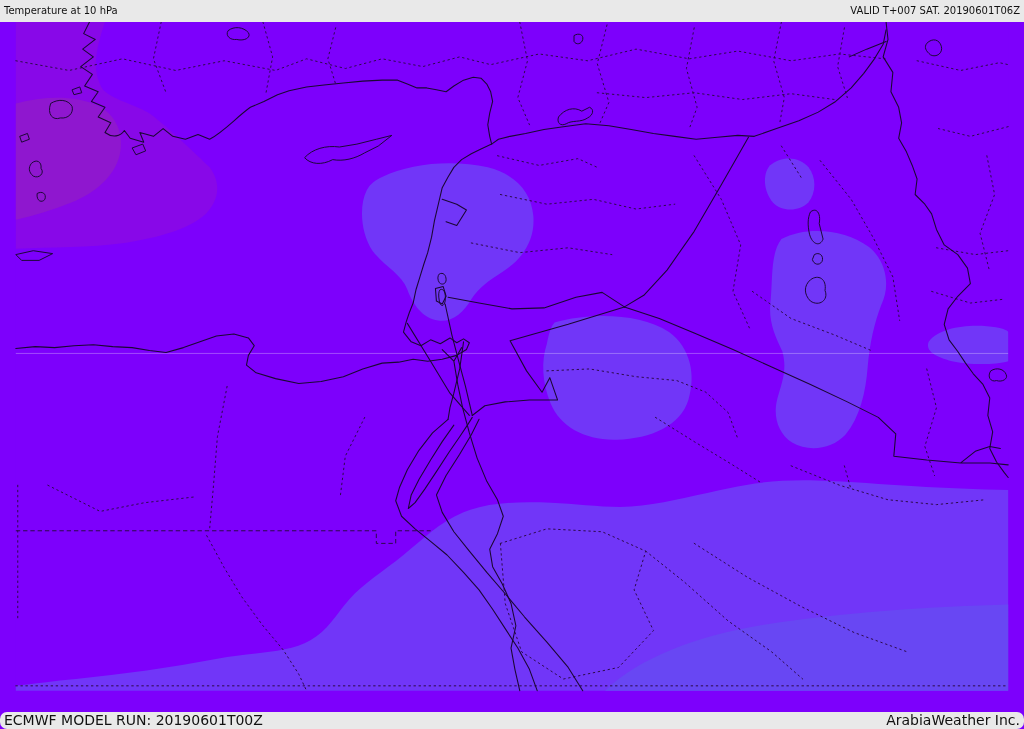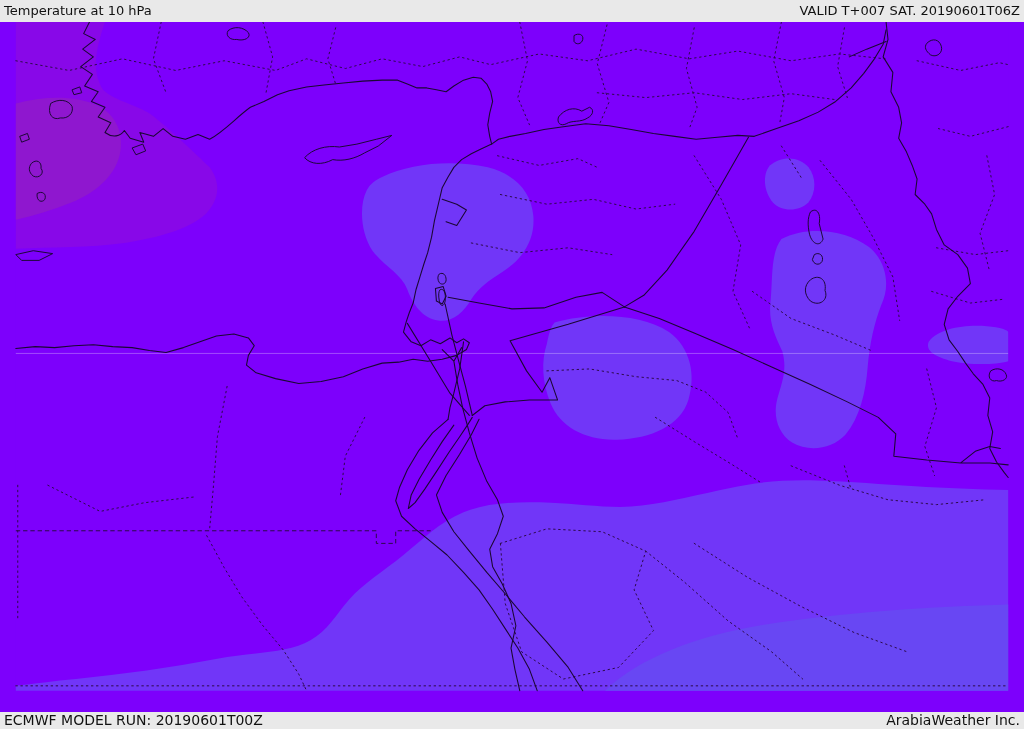--- a/index.html
+++ b/index.html
@@ -13,7 +13,7 @@
     display:flex;justify-content:space-between;align-items:center;
     padding:0 4px;box-sizing:border-box;
   }
-  #topbar{height:22px;font-size:13px;line-height:22px;}
+  #topbar{height:22px;font-size:10px;line-height:22px;}
   #bottombar{height:17px;font-size:14px;line-height:17px;}
   #mapwrap{width:1024px;height:690px;display:block;}
   svg{display:block;}

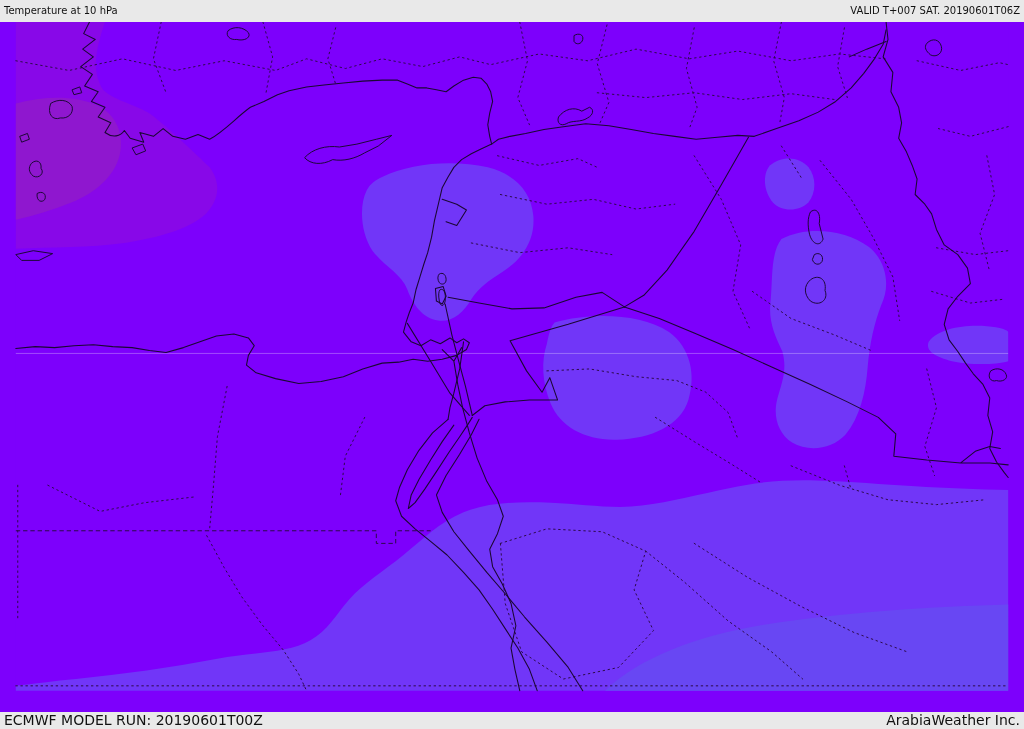--- a/index.html
+++ b/index.html
@@ -14,7 +14,7 @@
     padding:0 4px;box-sizing:border-box;
   }
   #topbar{height:22px;font-size:10px;line-height:22px;}
-  #bottombar{height:17px;font-size:14px;line-height:17px;}
+  #bottombar{height:17px;font-size:14px;line-height:17px;border-radius:7px;}
   #mapwrap{width:1024px;height:690px;display:block;}
   svg{display:block;}
   .solid{fill:none;stroke:#1B0733;stroke-width:1.1;stroke-linejoin:round;stroke-linecap:round;}

